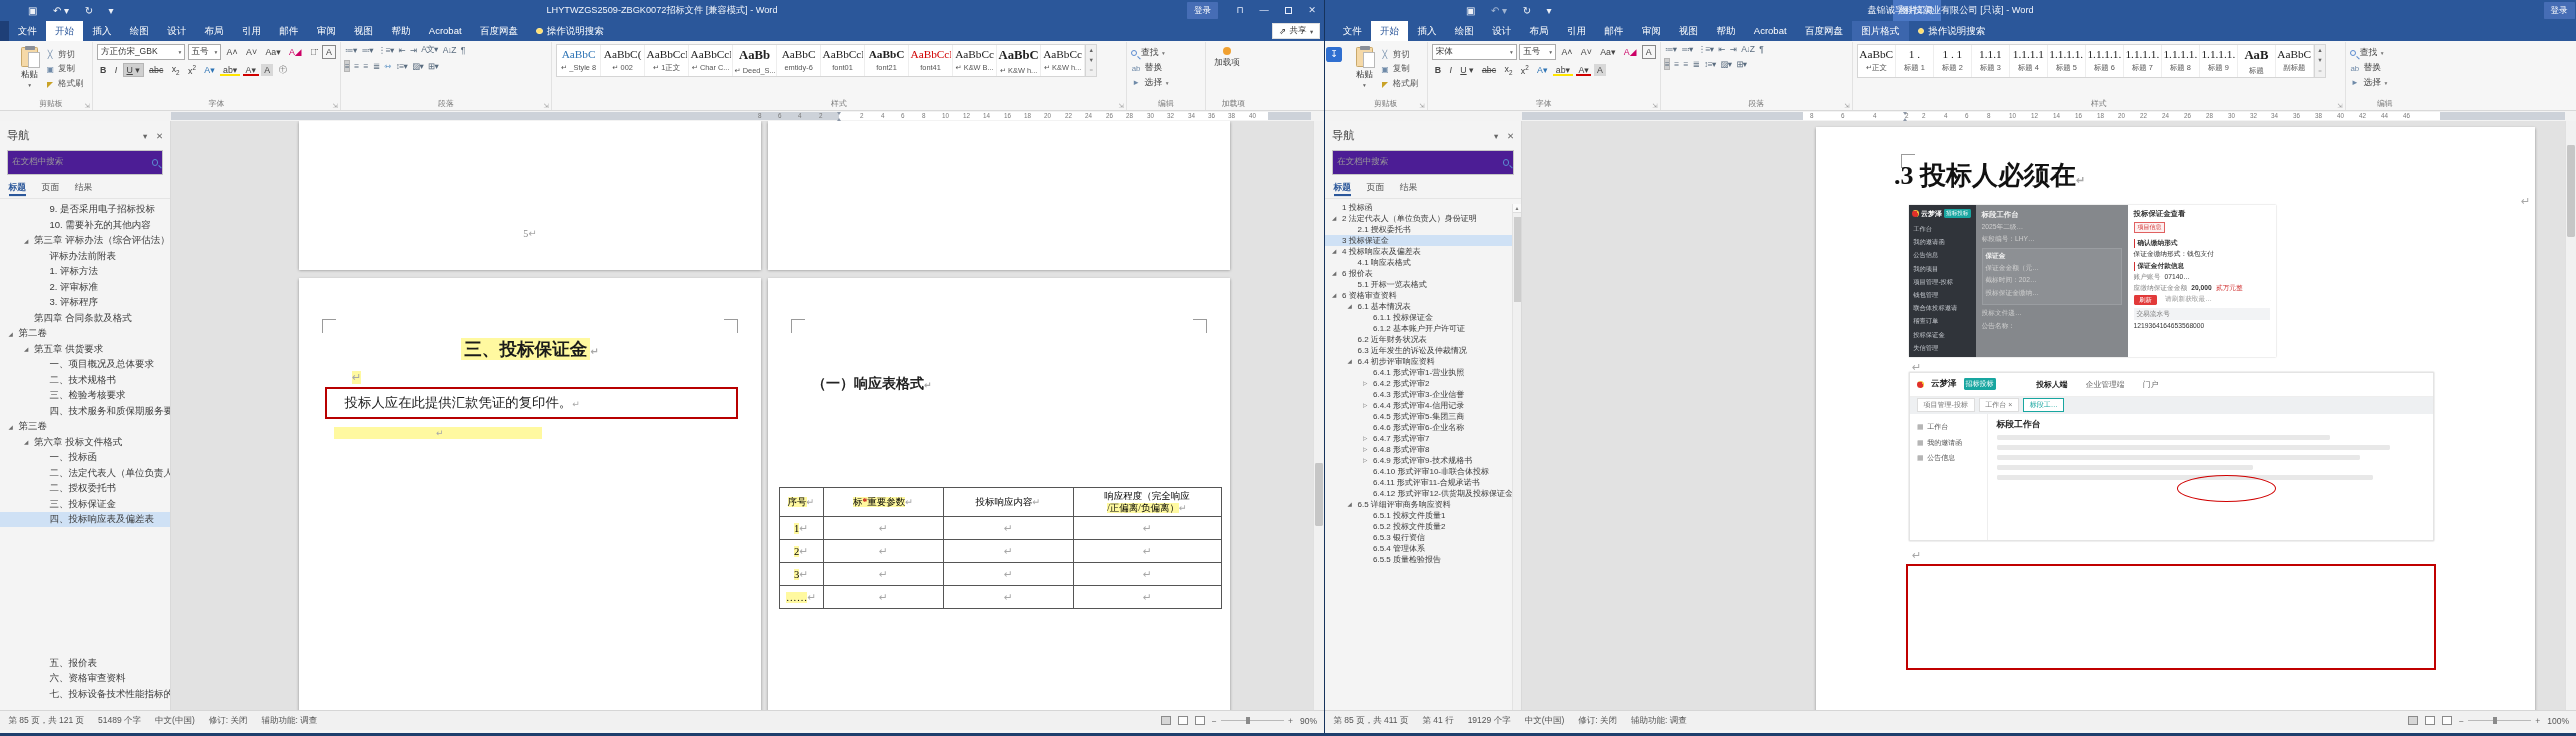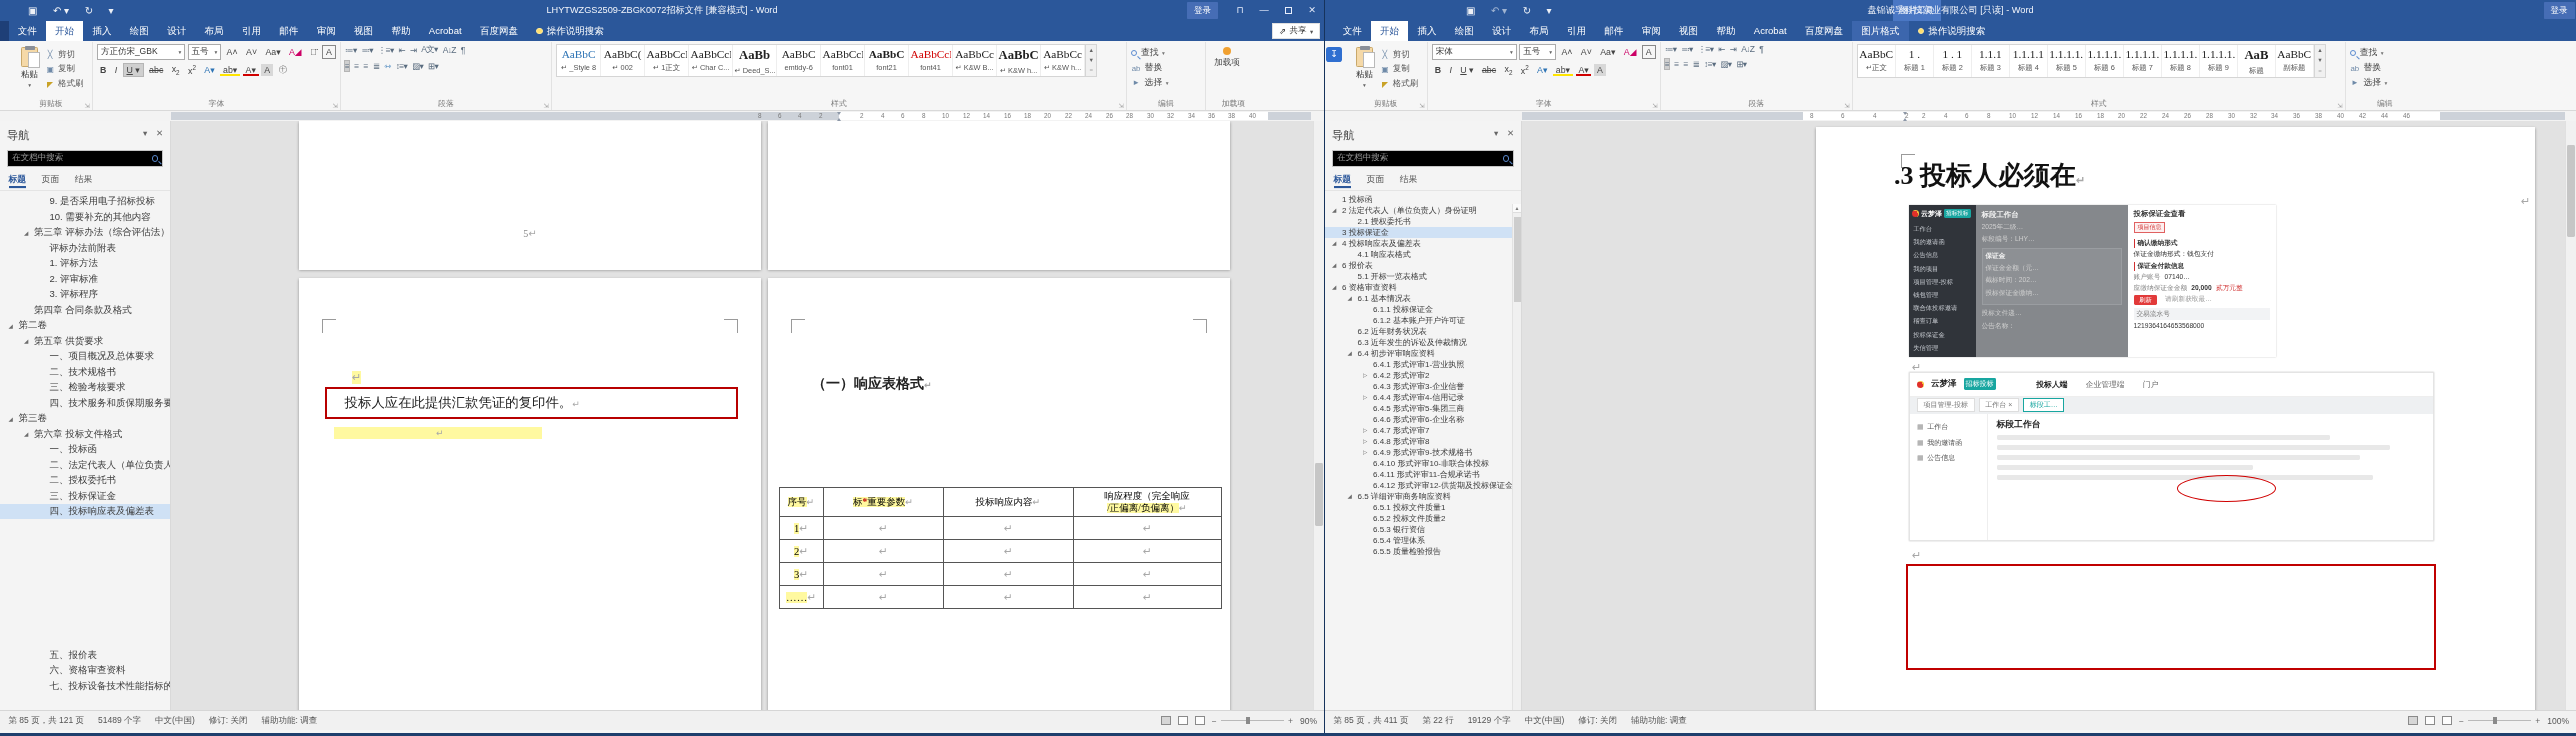--- a/index.html
+++ b/index.html
@@ -85,7 +85,7 @@
   .nav{position:absolute;left:0;top:0;bottom:0;background:#f4f4f4;border-right:0.7px solid #d9d9d9;overflow:hidden}
   #w1 .nav{width:171px}
   #w2 .nav{width:197px}
-  .navhead{display:flex;align-items:flex-start;padding:7px 7px 4.2px;color:#444;font-size:11.3px}
+  .navhead{display:flex;align-items:center;padding:7px 7px 4.2px;color:#444;font-size:11.3px}
   .navhead .sp{flex:1}
   .navhead .nh{color:#666;font-size:8.5px;margin-left:8.5px}
   .navsearch{margin:2.8px 7px 5.6px;background:#000000;border:0.7px solid #c6c6c6;height:17px;display:flex;align-items:center;padding:0 4.2px;font-size:8.5px;color:#999;justify-content:space-between}

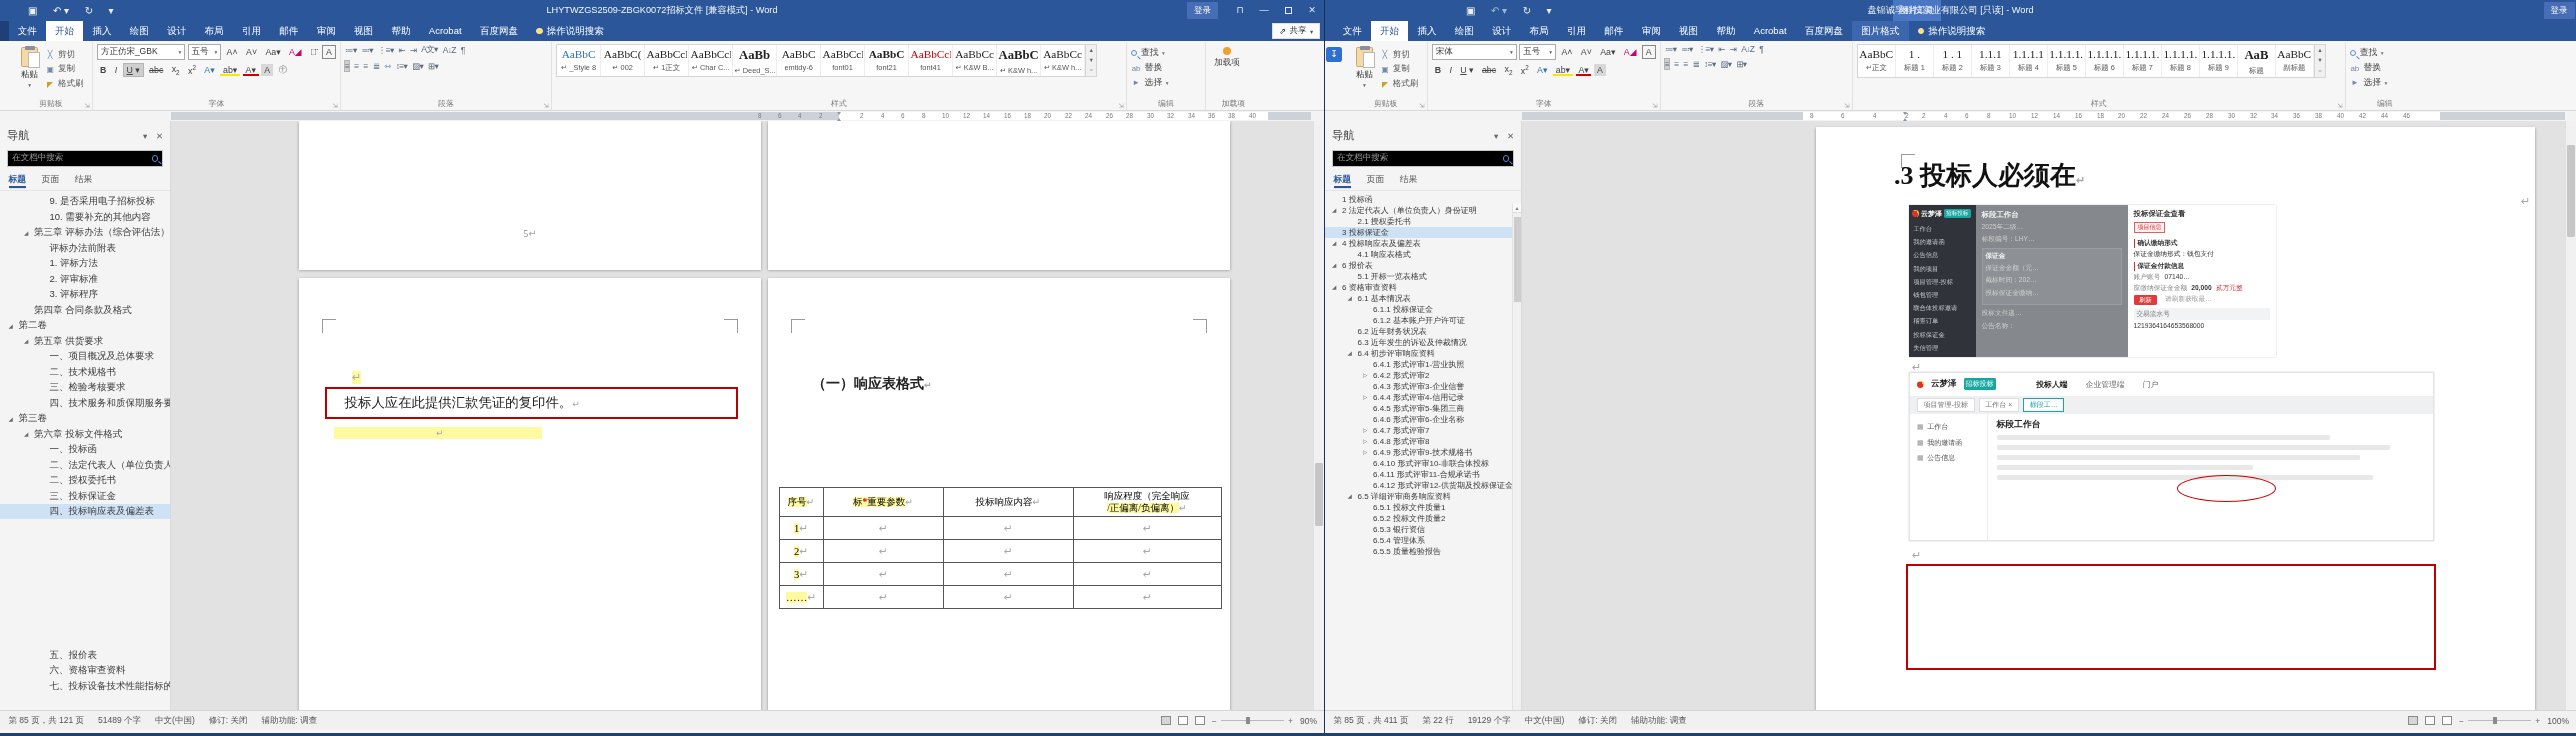--- a/index.html
+++ b/index.html
@@ -88,7 +88,7 @@
   .navhead{display:flex;align-items:center;padding:7px 7px 4.2px;color:#444;font-size:11.3px}
   .navhead .sp{flex:1}
   .navhead .nh{color:#666;font-size:8.5px;margin-left:8.5px}
-  .navsearch{margin:2.8px 7px 5.6px;background:#000000;border:0.7px solid #c6c6c6;height:17px;display:flex;align-items:center;padding:0 4.2px;font-size:8.5px;color:#999;justify-content:space-between}
+  .navsearch{margin:2.8px 7px 5.6px;background:#4c1d95;border:0.7px solid #c6c6c6;height:25px;display:flex;align-items:center;padding:0 4.2px;font-size:8.5px;color:#999;justify-content:space-between}
   .mag{width:6.3px;height:6.3px;border:1.1px solid #5b8bd0;border-radius:50%;position:relative}
   .mag:after{content:"";position:absolute;width:3.5px;height:1.1px;background:#5b8bd0;transform:rotate(45deg);left:5px;top:5.6px}
   .navtabs{display:flex;gap:15.5px;padding:1.4px 8.5px 4.2px;font-size:8.8px;color:#555;border-bottom:0.7px solid #e4e4e4}

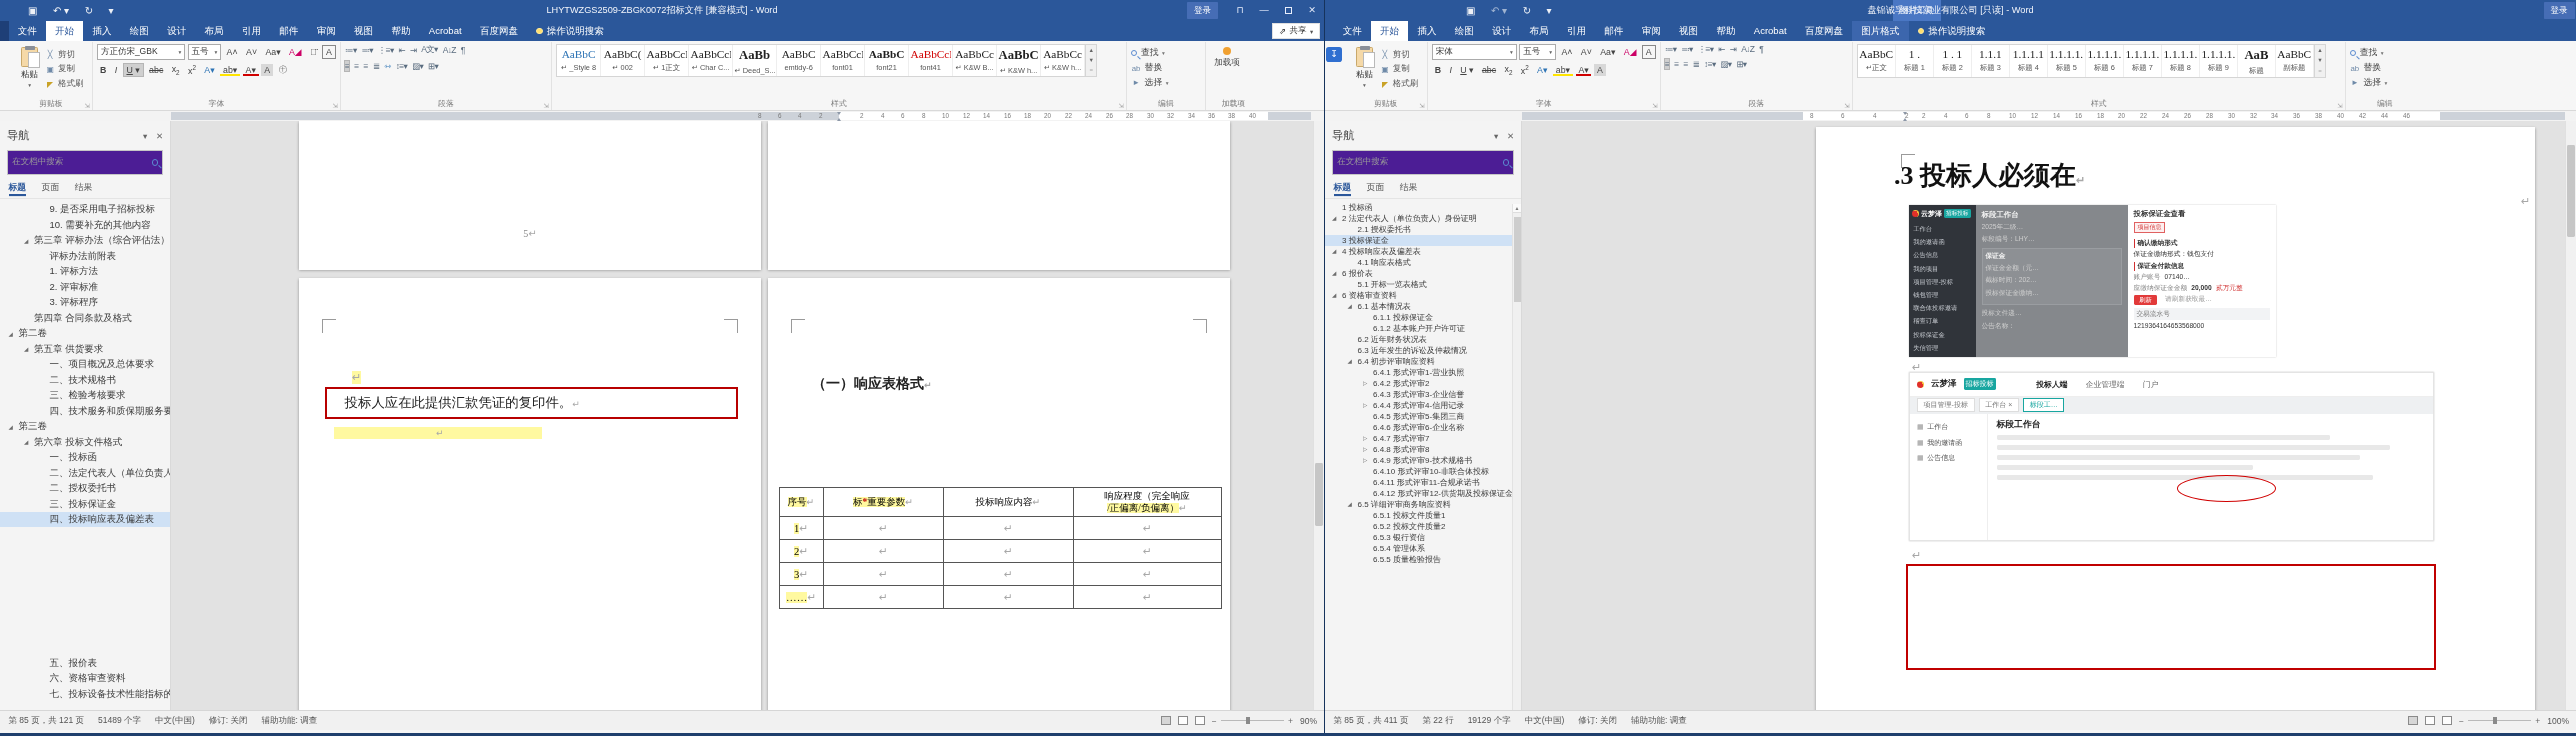--- a/index.html
+++ b/index.html
@@ -560,6 +560,7 @@
         <div class="pg" style="left:128px;top:157px;width:462px;height:437px">
           <span class="corner tl" style="left:23px;top:41px"></span>
             <span class="corner tr" style="right:23px;top:41px"></span>
+          <div class="doctitle" style="top:59px"><span class="hl">三、投标保证金</span><span class="pilc" style="font-size:10px">↵</span></div>
           <div style="position:absolute;left:53px;top:93px" class="pilc hl">↵</div>
           <div class="redbox" style="left:26px;top:109px;width:413px;height:32px">
             <span style="padding-left:17.6px">投标人应在此提供汇款凭证的复印件。</span>

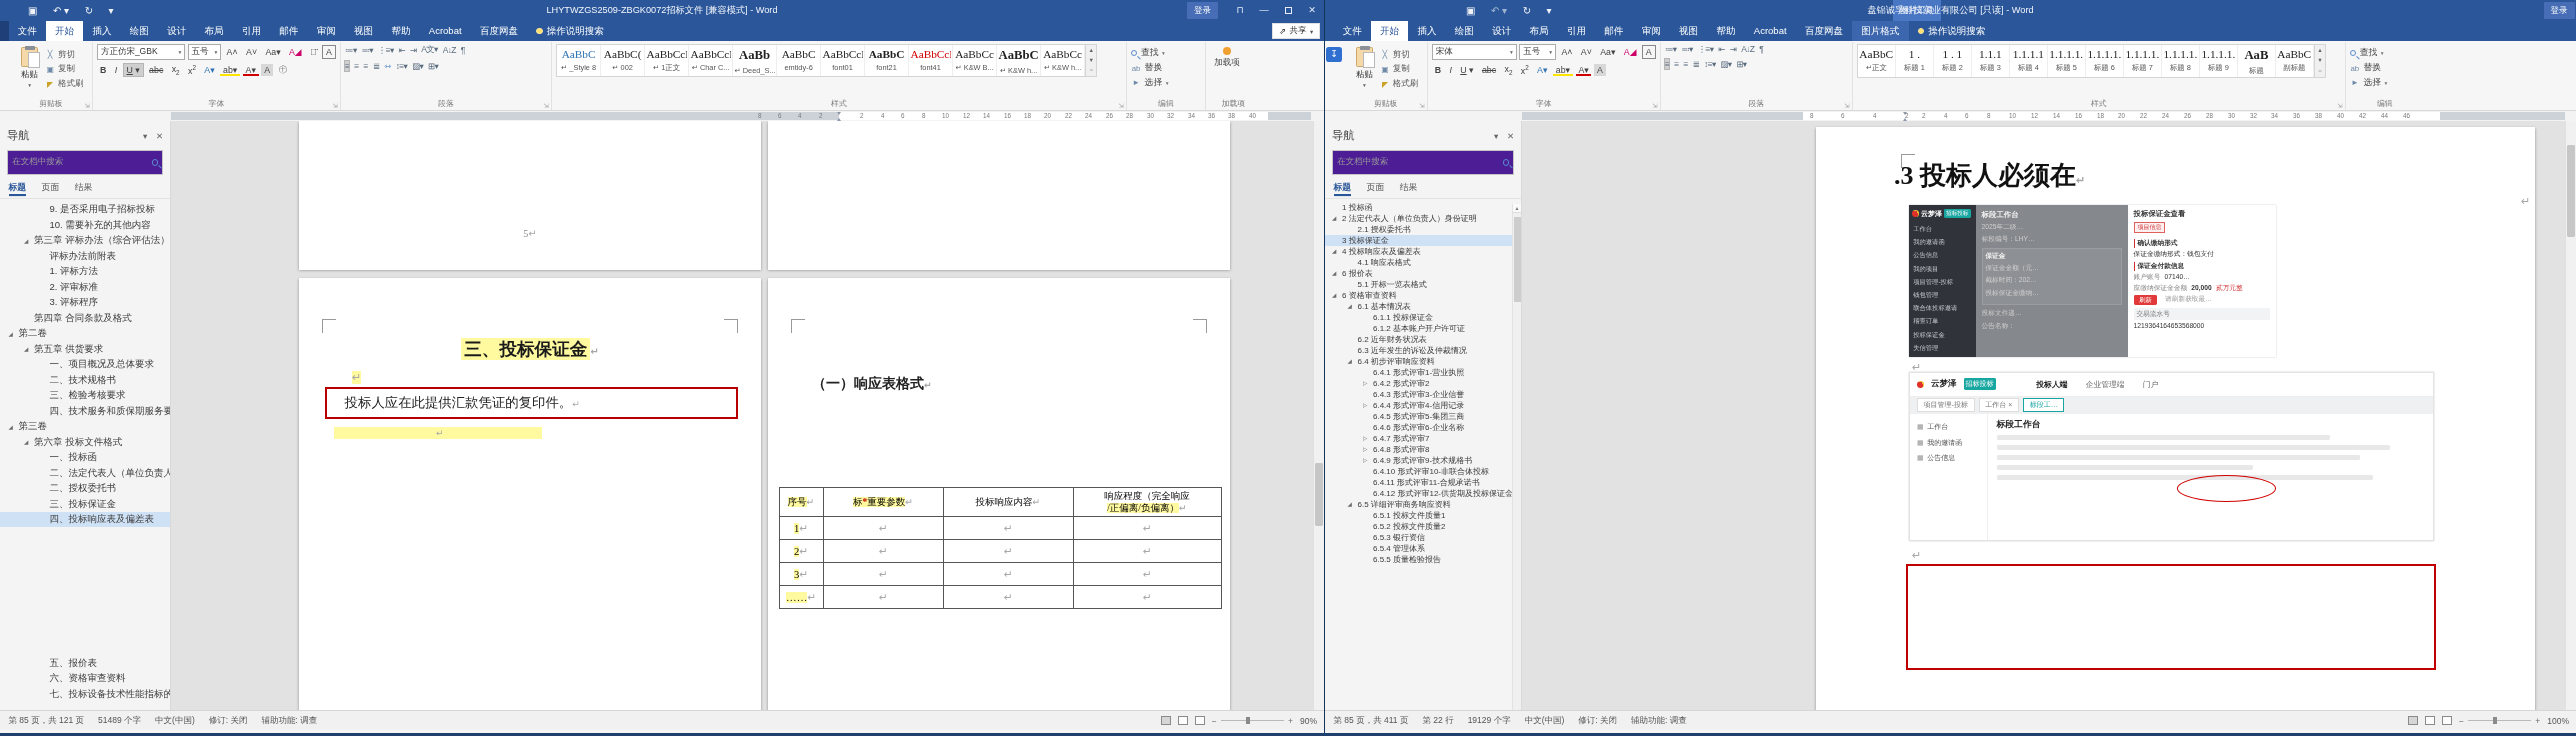--- a/index.html
+++ b/index.html
@@ -1161,7 +1161,7 @@
     <div class="sbar">
       <div class="lft">
         <span>第 85 页，共 411 页</span>
-        <span>第 22 行</span>
+        <span>第 41 行</span>
         <span>19129 个字</span>
         <span>中文(中国)</span>
         <span>修订: 关闭</span>

